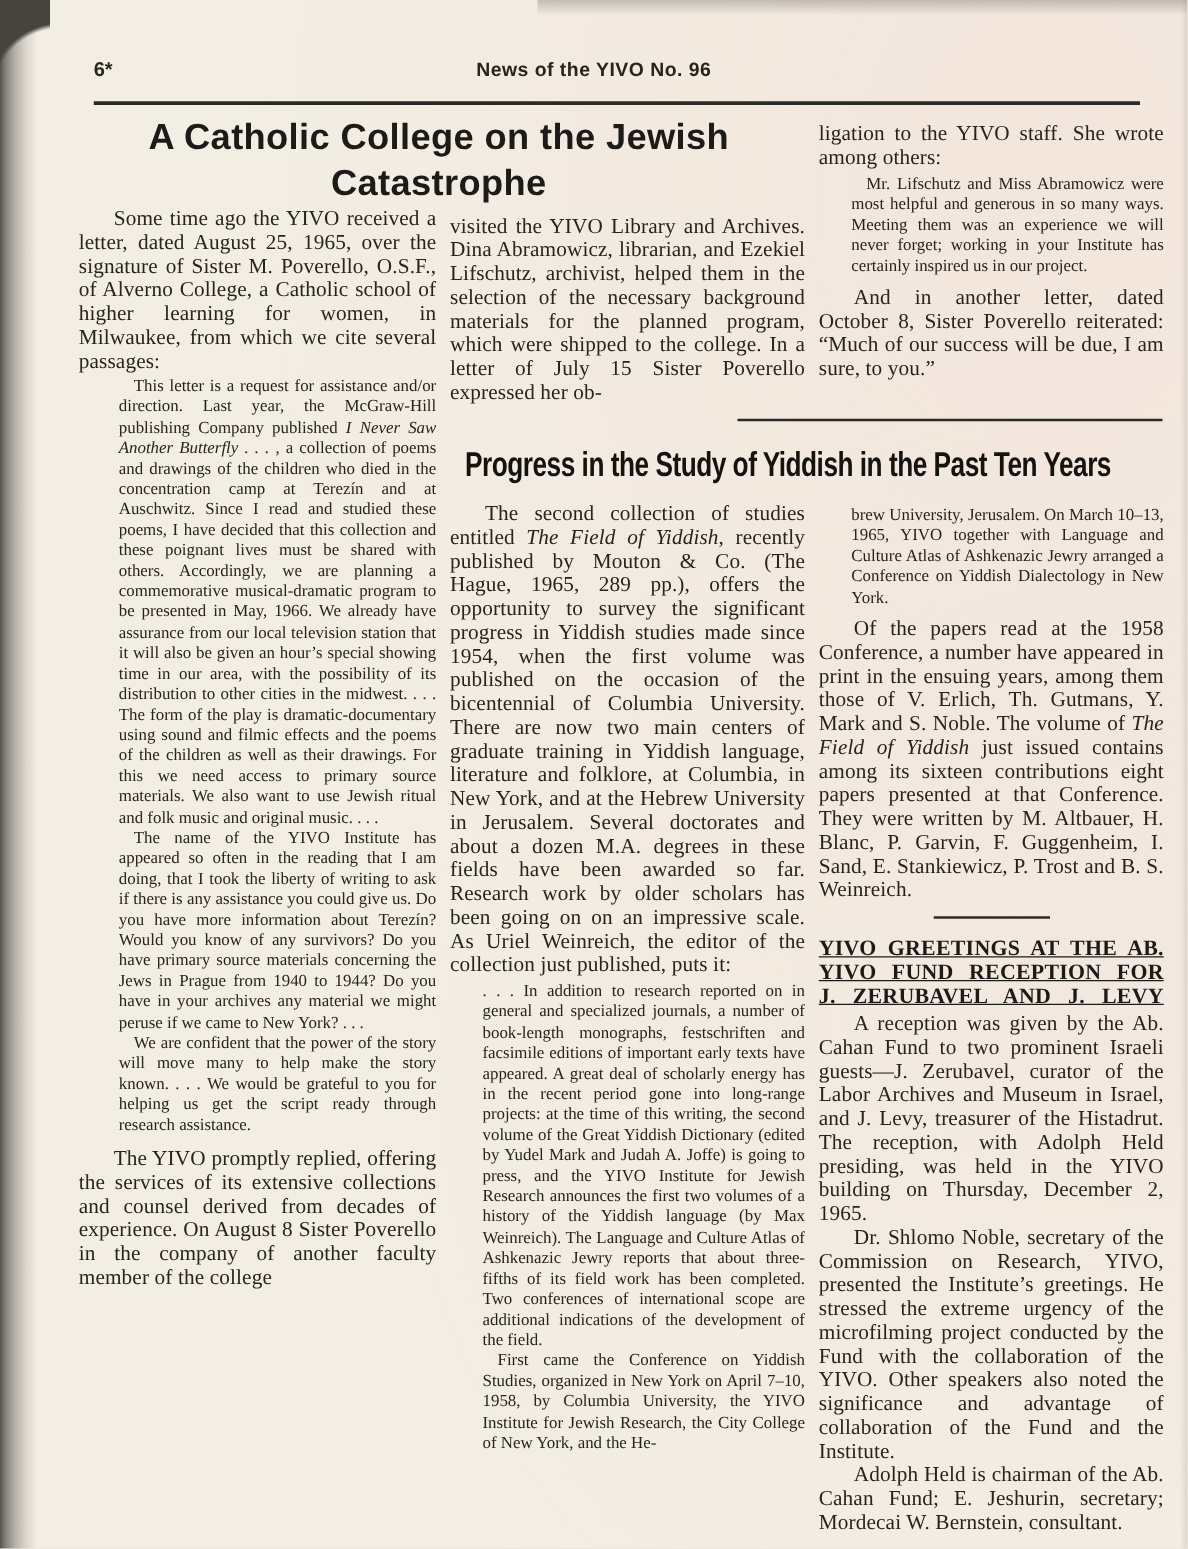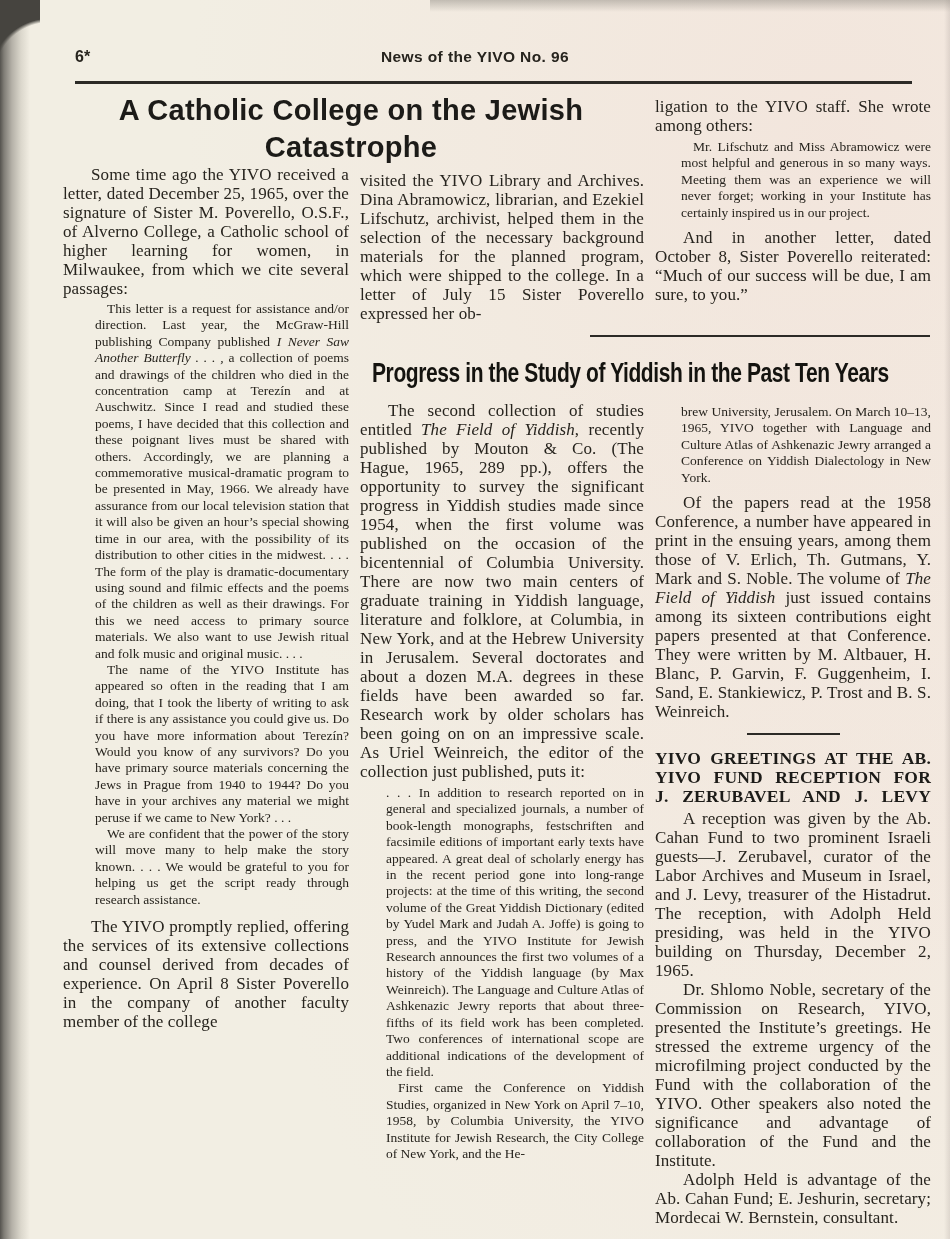--- a/index.html
+++ b/index.html
@@ -82,7 +82,7 @@
   <h1 class="a1-title">A Catholic College on the Jewish Catastrophe</h1>
 
   <div class="col col-a1-left">
-    <p class="body-p">Some time ago the YIVO received a letter, dated December 25, 1965, over the signature of Sister M. Poverello, O.S.F., of Alverno College, a Catholic school of higher learning for women, in Milwaukee, from which we cite several passages:</p>
+    <p class="body-p">Some time ago the YIVO received a letter, dated August 25, 1965, over the signature of Sister M. Poverello, O.S.F., of Alverno College, a Catholic school of higher learning for women, in Milwaukee, from which we cite several passages:</p>
     <div class="quote-block">
       <p class="small-p"><span>This letter is a request for assistance and/or direction. Last year, the McGraw-Hill publishing Company published </span><span class="ital">I Never Saw Another Butterfly . . . ,</span><span> a collection of poems and drawings of the children who died in the concentration camp at Terezín and at Auschwitz. Since I read and studied these poems, I have decided that this collection and these poignant lives must be shared with others. Accordingly, we are planning a commemorative musical-dramatic program to be presented in May, 1966. We already have assurance from our local television station that it will also be given an hour’s special showing time in our area, with the possibility of its distribution to other cities in the midwest. . . . The form of the play is dramatic-documentary using sound and filmic effects and the poems of the children as well as their drawings. For this we need access to primary source materials. We also want to use Jewish ritual and folk music and original music. . . .</span></p>
       <p class="small-p">The name of the YIVO Institute has appeared so often in the reading that I am doing, that I took the liberty of writing to ask if there is any assistance you could give us. Do you have more information about Terezín? Would you know of any survivors? Do you have primary source materials concerning the Jews in Prague from 1940 to 1944? Do you have in your archives any material we might peruse if we came to New York? . . .</p>

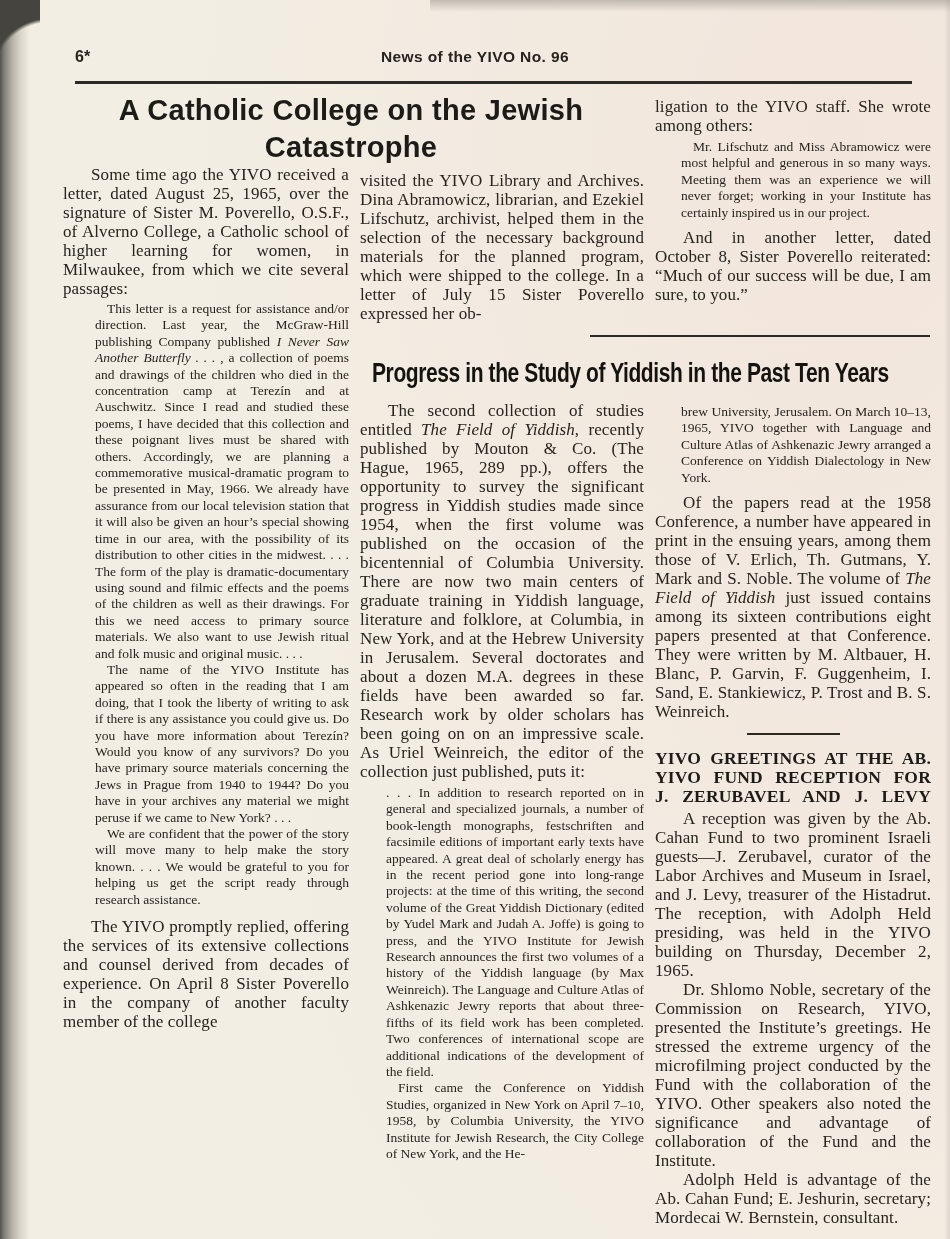--- a/index.html
+++ b/index.html
@@ -44,7 +44,7 @@
     font-family:"Liberation Sans","DejaVu Sans",sans-serif;font-weight:700;
     font-size:21px;letter-spacing:-.4px;white-space:nowrap;
     transform:scaleY(1.32);transform-origin:top left;color:#14130f;}
-  .a3-title{margin:6px 0 4px 0;font-weight:700;font-size:17.5px;line-height:18.8px;letter-spacing:.2px;color:#1c1b18;}
+  .a3-title{margin:6px 0 4px 0;font-weight:700;font-size:17.5px;line-height:18.8px;letter-spacing:.2px;color:#1c1b18;text-decoration:underline;}
   .a3-title .line{text-align:justify;text-align-last:justify;}
 
   

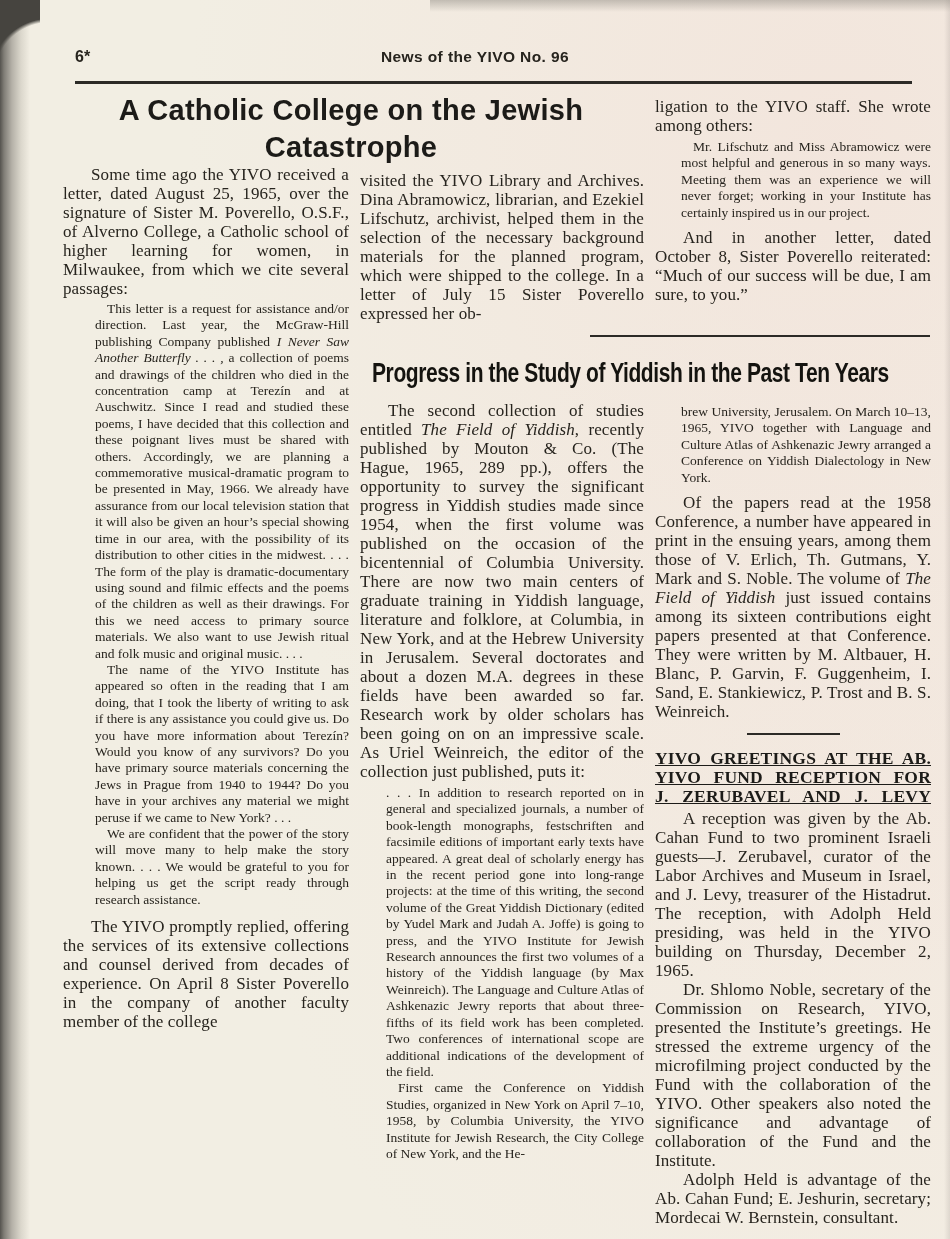--- a/index.html
+++ b/index.html
@@ -88,7 +88,7 @@
       <p class="small-p">The name of the YIVO Institute has appeared so often in the reading that I am doing, that I took the liberty of writing to ask if there is any assistance you could give us. Do you have more information about Terezín? Would you know of any survivors? Do you have primary source materials concerning the Jews in Prague from 1940 to 1944? Do you have in your archives any material we might peruse if we came to New York? . . .</p>
       <p class="small-p">We are confident that the power of the story will move many to help make the story known. . . . We would be grateful to you for helping us get the script ready through research assistance.</p>
     </div>
-    <p class="body-p">The YIVO promptly replied, offering the services of its extensive collections and counsel derived from decades of experience. On April 8 Sister Poverello in the company of another faculty member of the college</p>
+    <p class="body-p">The YIVO promptly replied, offering the services of its extensive collections and counsel derived from decades of experience. On August 8 Sister Poverello in the company of another faculty member of the college</p>
   </div>
 
   <div class="col col-a1-mid">

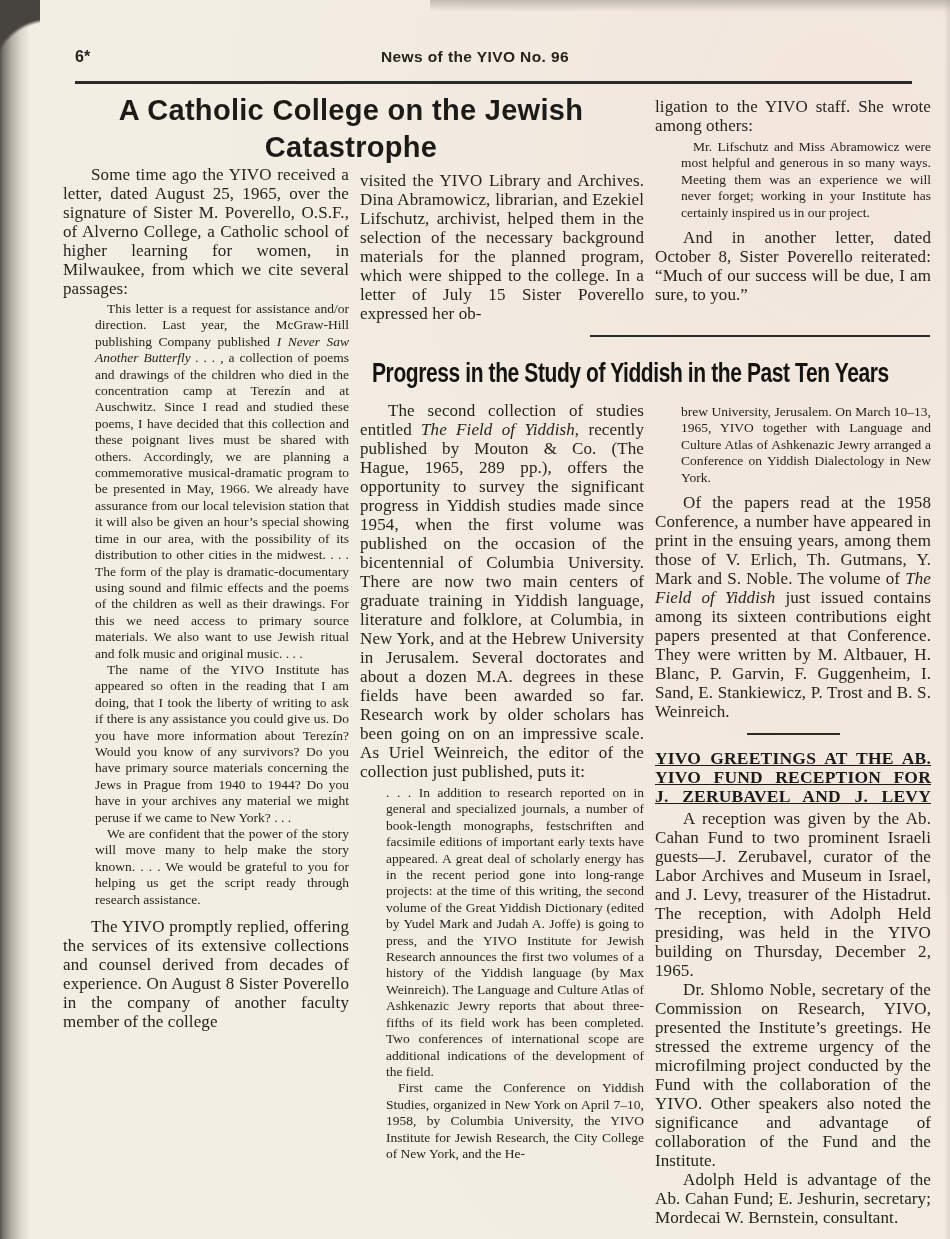--- a/index.html
+++ b/index.html
@@ -131,7 +131,7 @@
 
     <p class="body-p">A reception was given by the Ab. Cahan Fund to two prominent Israeli guests—J. Zerubavel, curator of the Labor Archives and Museum in Israel, and J. Levy, treasurer of the Histadrut. The reception, with Adolph Held presiding, was held in the YIVO building on Thursday, December 2, 1965.</p>
     <p class="body-p">Dr. Shlomo Noble, secretary of the Commission on Research, YIVO, presented the Institute’s greetings. He stressed the extreme urgency of the microfilming project conducted by the Fund with the collaboration of the YIVO. Other speakers also noted the significance and advantage of collaboration of the Fund and the Institute.</p>
-    <p class="body-p">Adolph Held is advantage of the Ab. Cahan Fund; E. Jeshurin, secretary; Mordecai W. Bernstein, consultant.</p>
+    <p class="body-p">Adolph Held is chairman of the Ab. Cahan Fund; E. Jeshurin, secretary; Mordecai W. Bernstein, consultant.</p>
   </div>
 
 </div>

